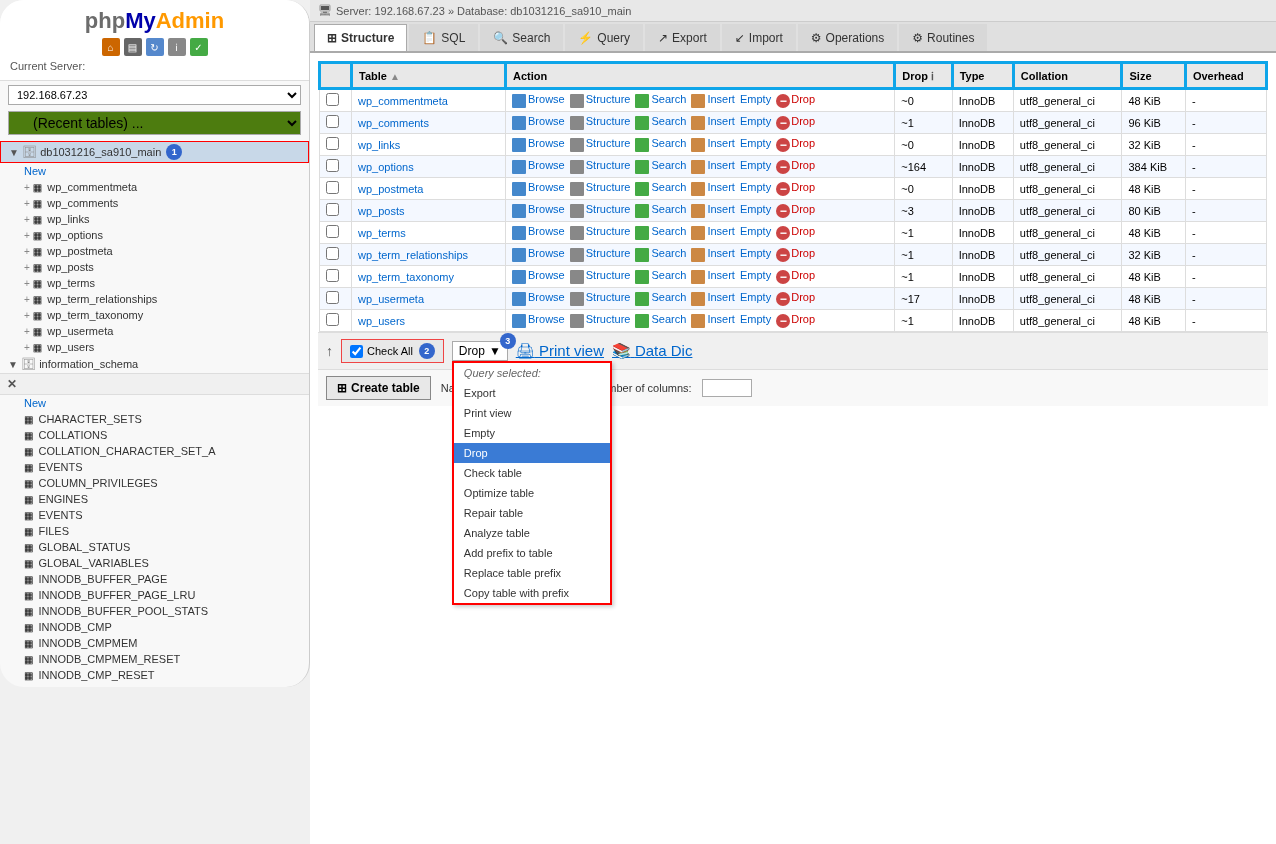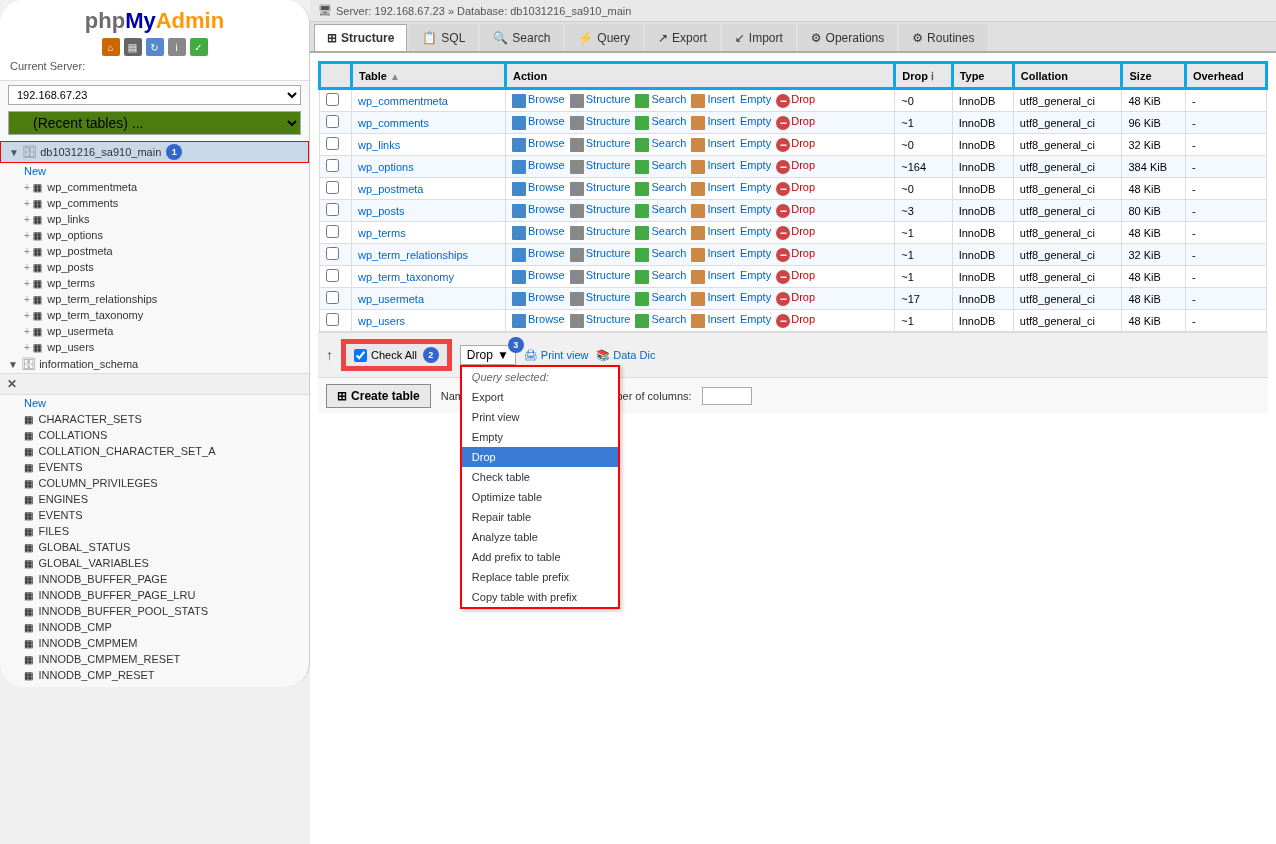--- a/index.html
+++ b/index.html
@@ -238,7 +238,7 @@
       padding: 3px 8px;
       font-size: 11px;
       cursor: pointer;
-      border: 5px solid #ef4444;
+      border: 1px solid #ef4444;
       background: #e8e8e8;
       display: flex;
       align-items: center;

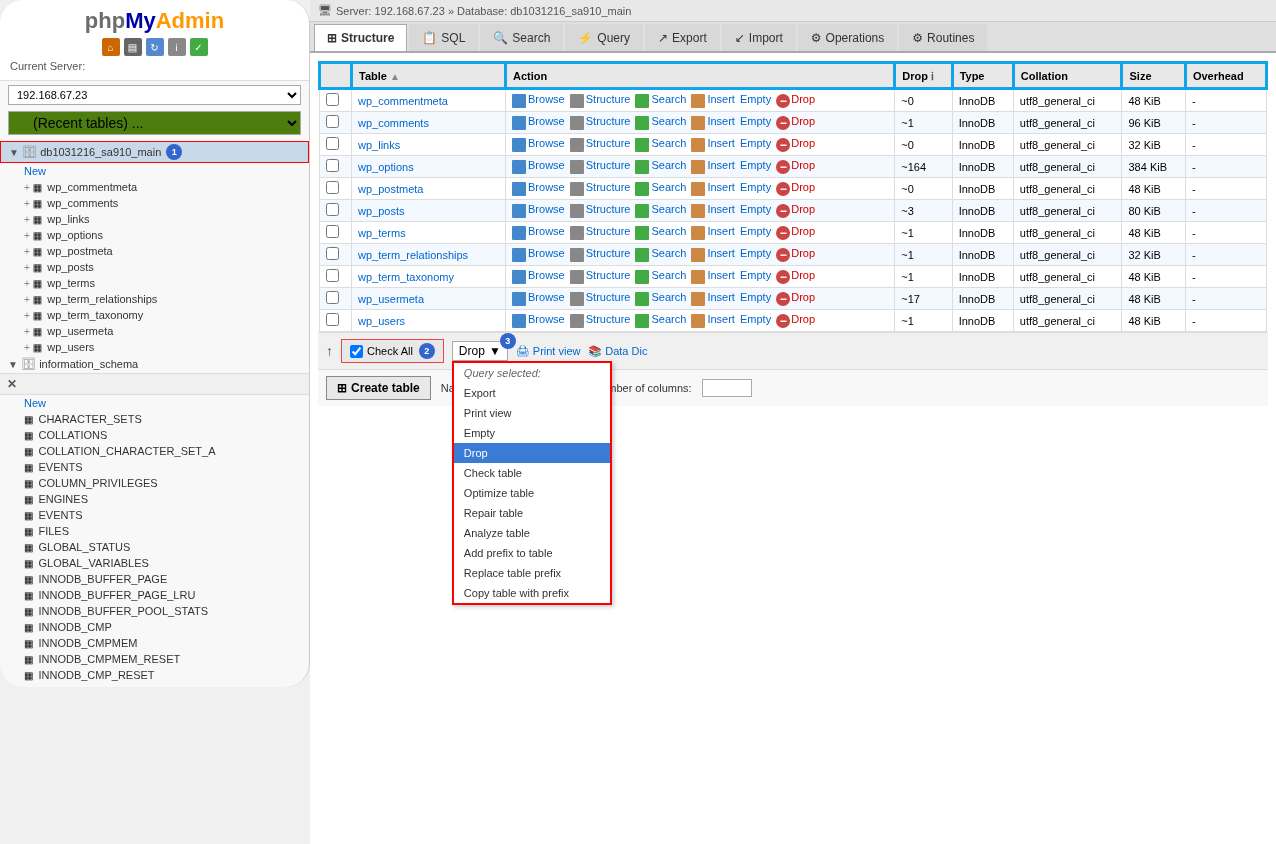--- a/index.html
+++ b/index.html
@@ -282,7 +282,8 @@
     .text-link {
       color: #06c;
       cursor: pointer;
-      font-size: 11px;
+      font-size: 15px;
+      text-decoration: underline;
     }
 
     

